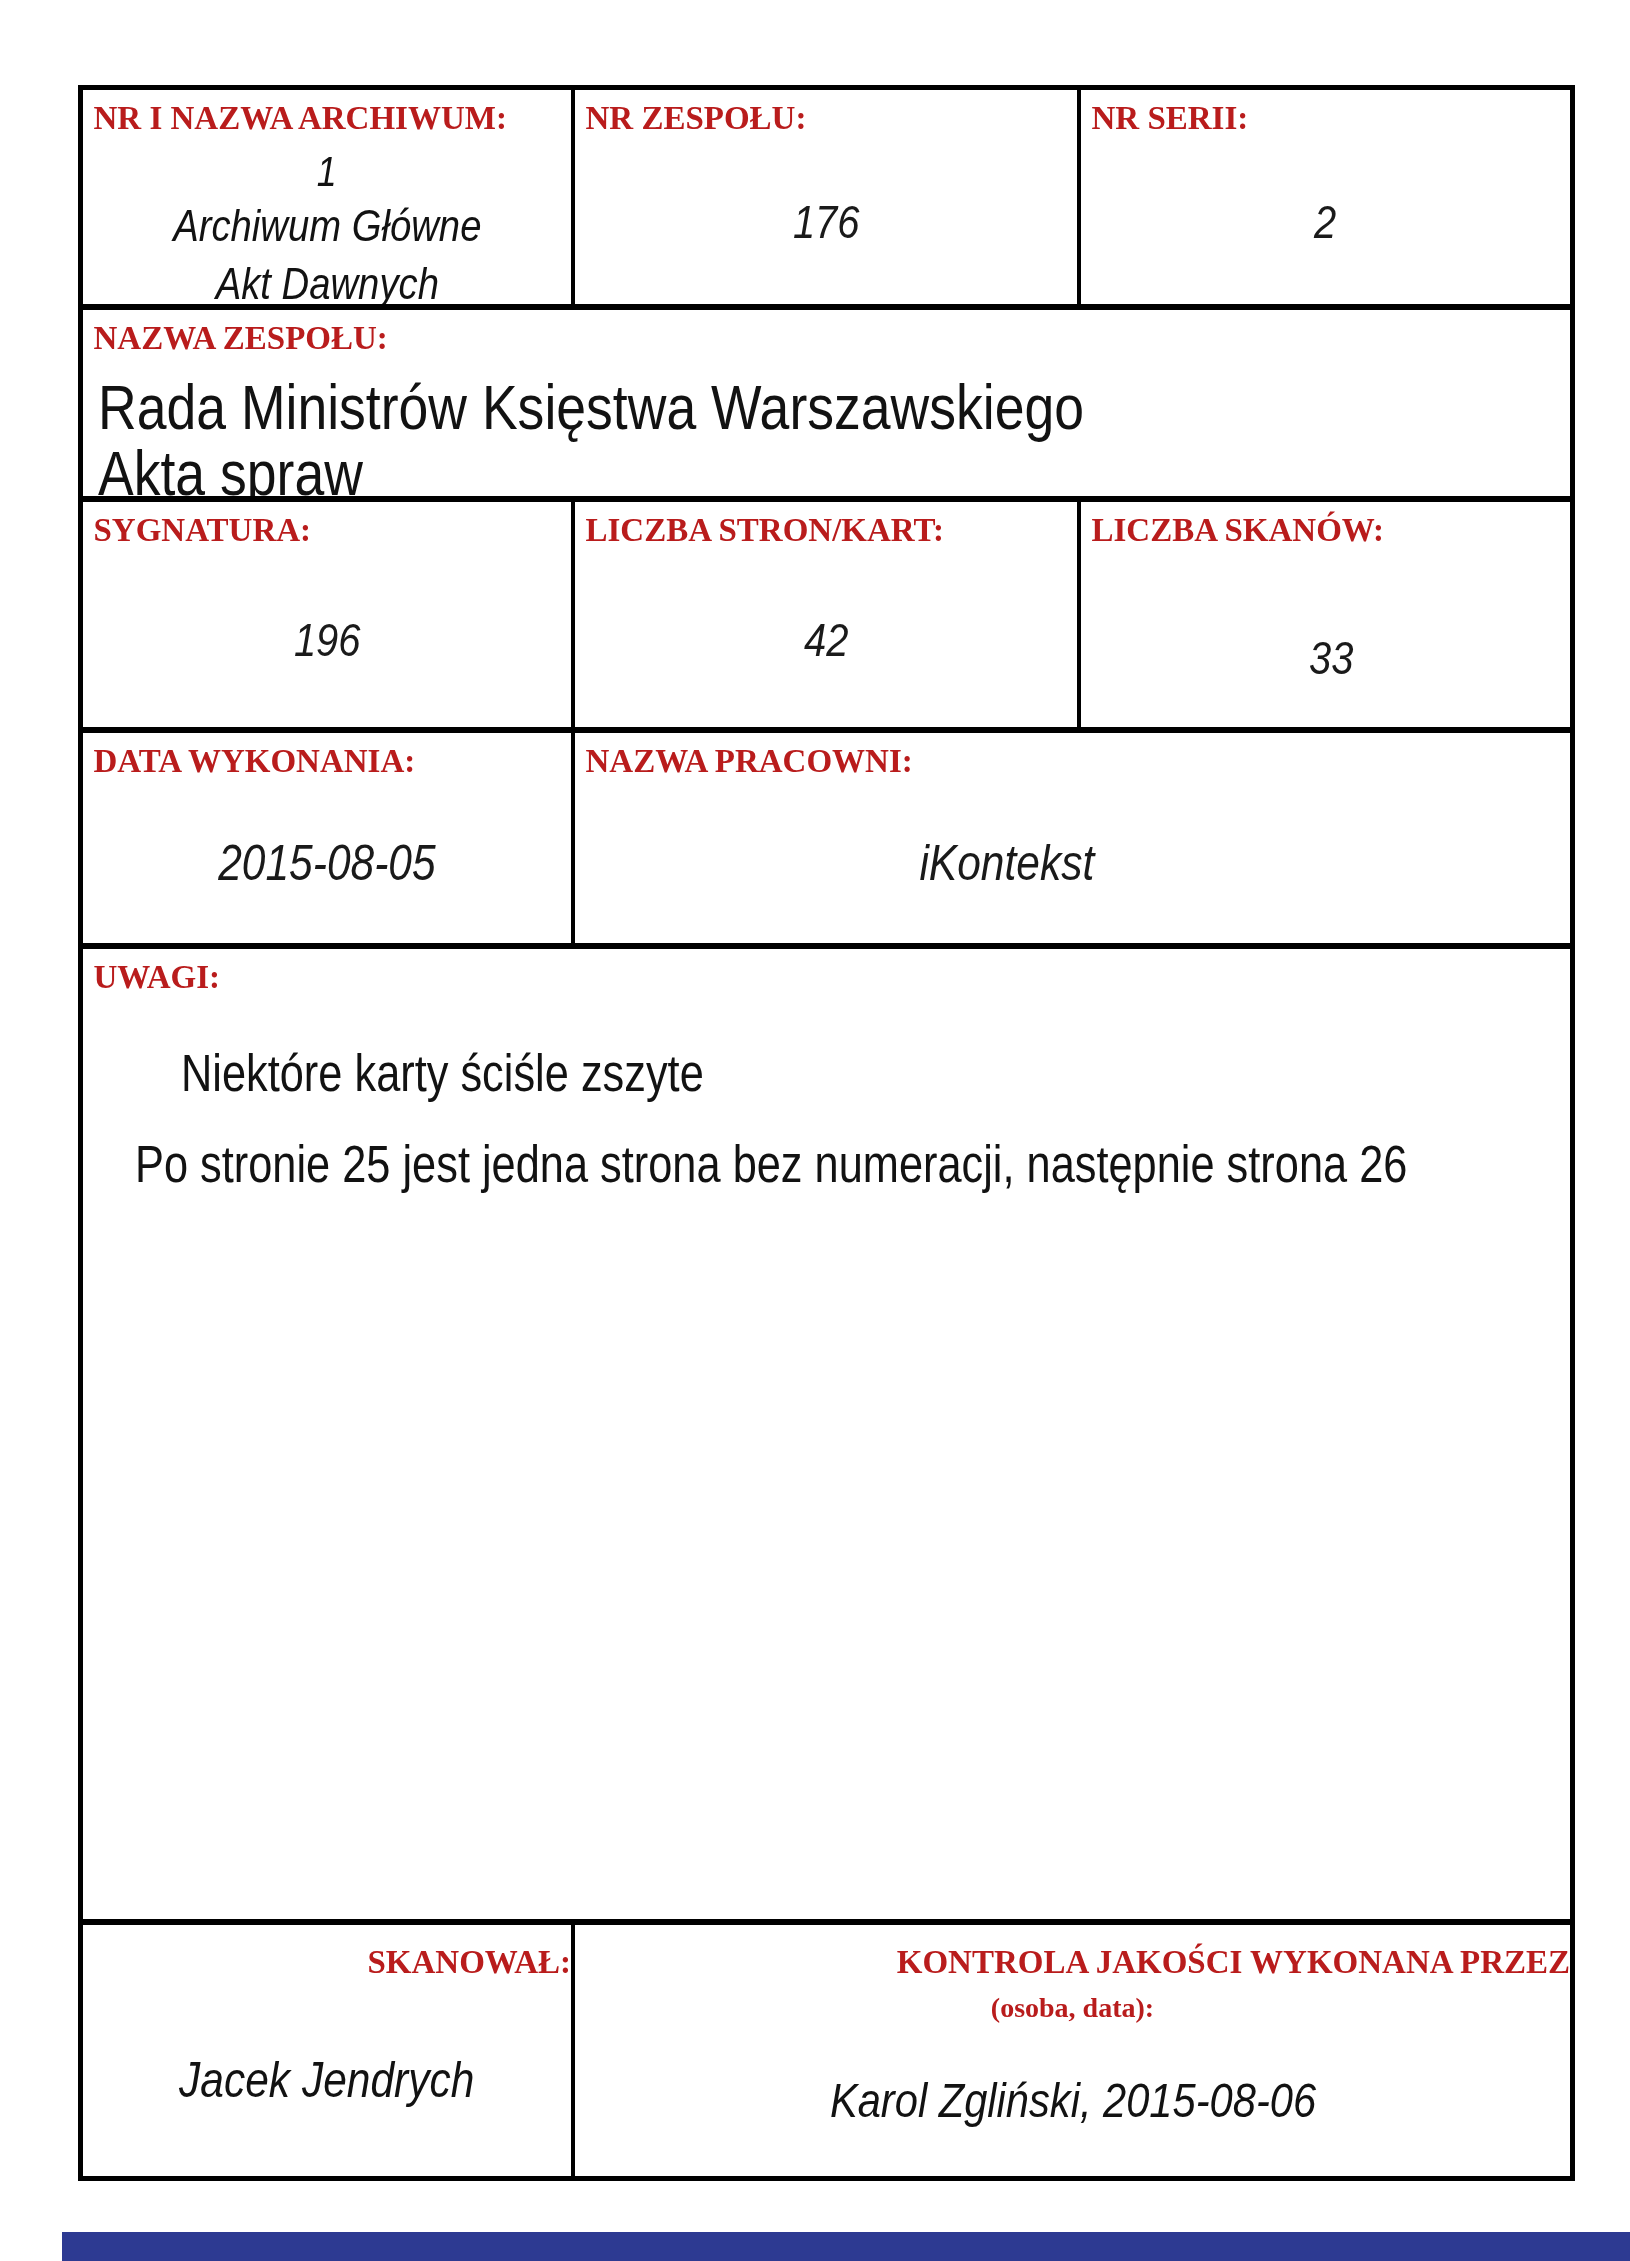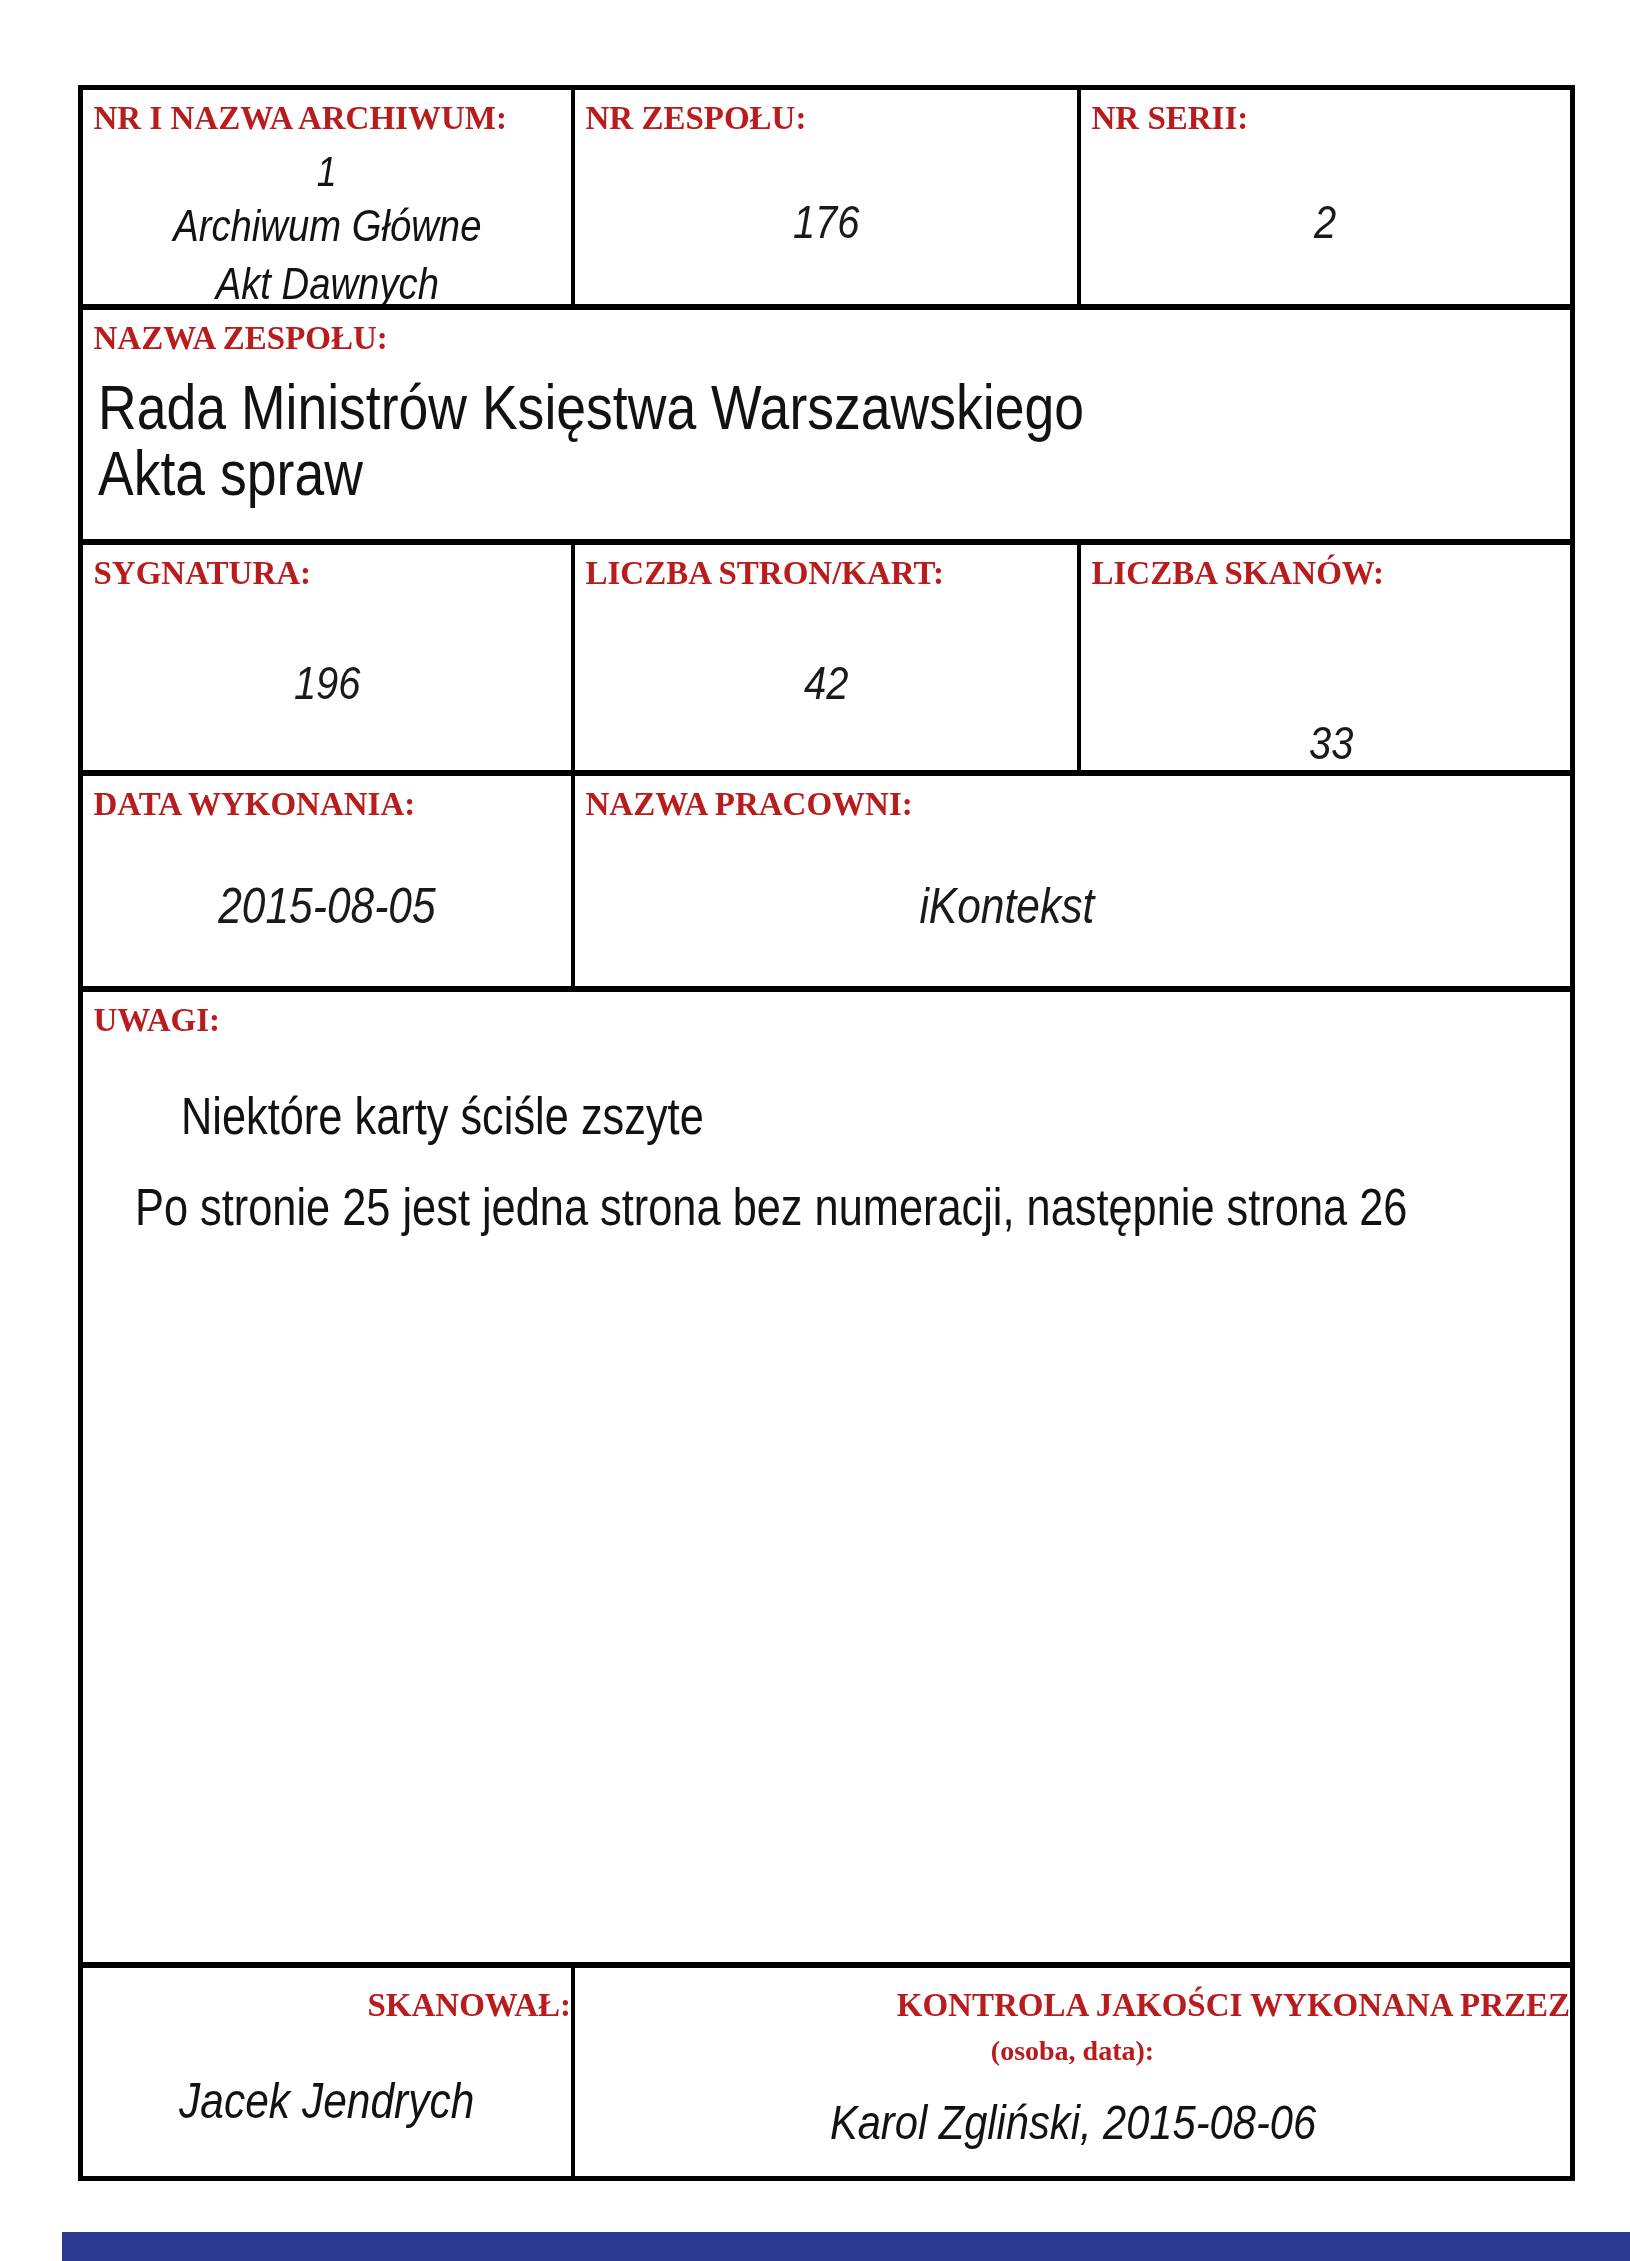--- a/index.html
+++ b/index.html
@@ -96,7 +96,7 @@
     </div>
   </div>
 
-  <div class="row" style="height:235px;">
+  <div class="row" style="height:192px;">
     <div class="cell cgrow lastcol">
       <div class="lbl">NAZWA ZESPOŁU:</div>
       <div class="fond-lines">

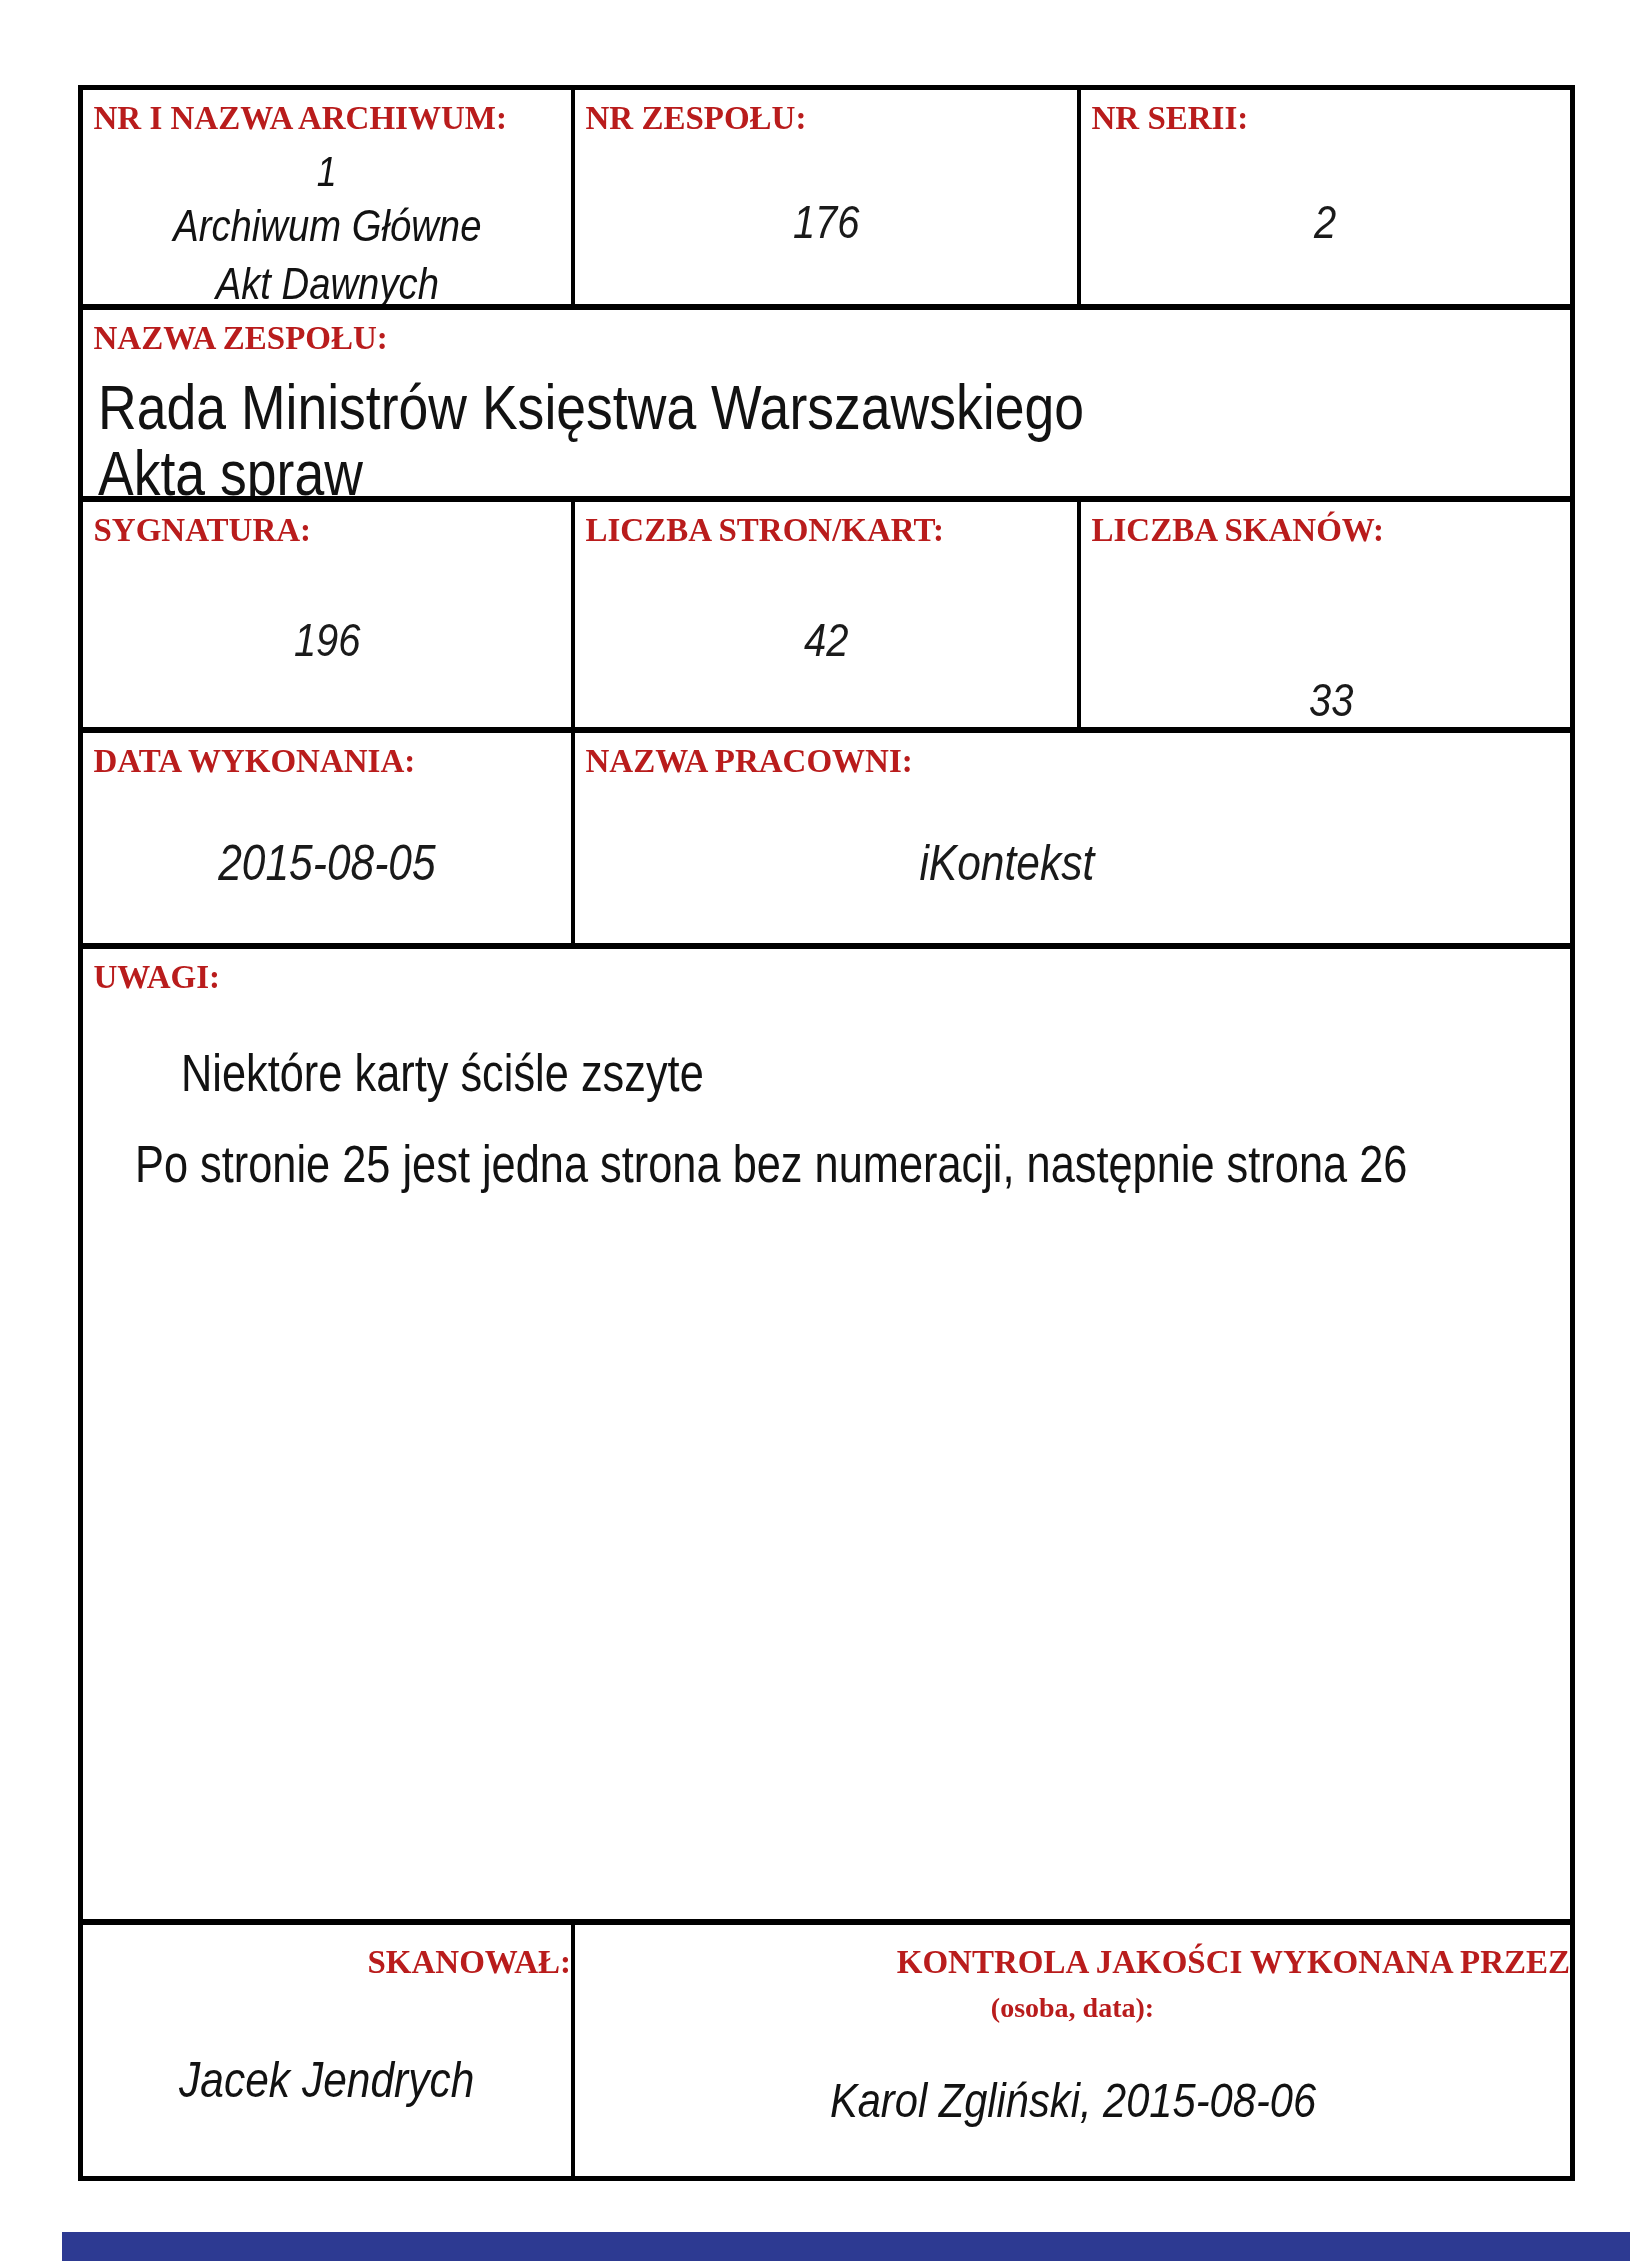--- a/index.html
+++ b/index.html
@@ -121,7 +121,7 @@
     </div>
     <div class="cell cgrow lastcol">
       <div class="lbl">LICZBA SKANÓW:</div>
-      <div class="vcenter" style="align-items:flex-end; padding-top:37px;padding-left:11px;">
+      <div class="vcenter" style="align-items:center; padding-top:37px;padding-left:11px;">
         <span class="num cond">33</span>
       </div>
     </div>

